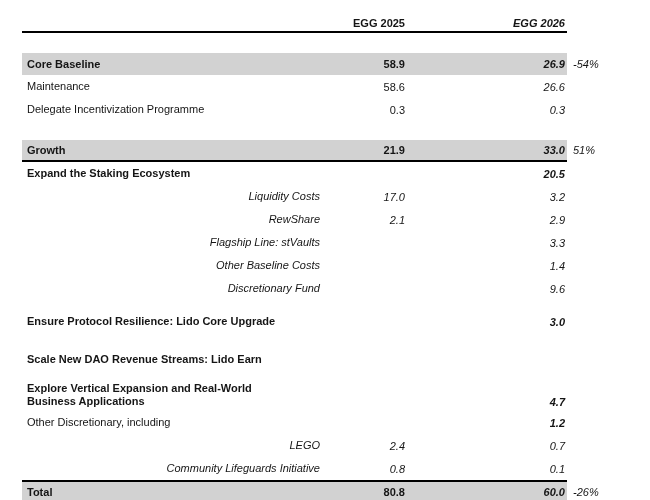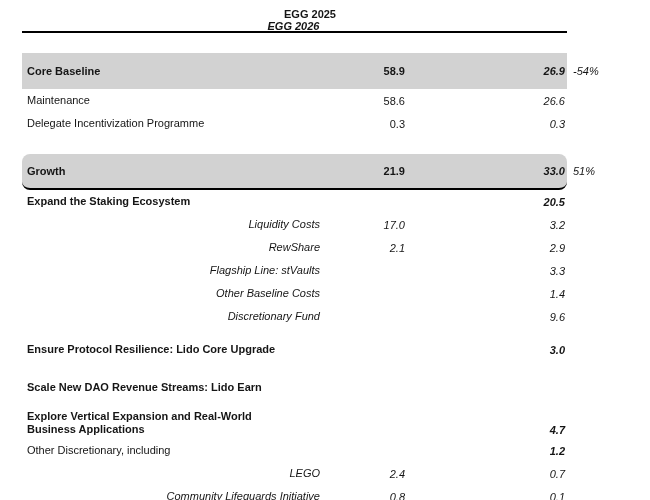--- a/index.html
+++ b/index.html
@@ -17,7 +17,7 @@
   .cv { text-align: right; white-space: nowrap; }
   .v1 { width: 83px; }
   .v2 { flex: 1; padding-right: 2px; font-style: italic; }
-  .header-row { height: 25px; padding-bottom: 2px; border-bottom: 2px solid #000; flex-direction: column; }
+  .header-row { height: 25px; align-items: flex-end; padding-bottom: 2px; border-bottom: 2px solid #000; }
   .bold { font-weight: bold; }
   .gray { background: #d2d2d2; height: 36px; }
   .rule-bottom { border-bottom: 2px solid #000; border-radius: 8px; }

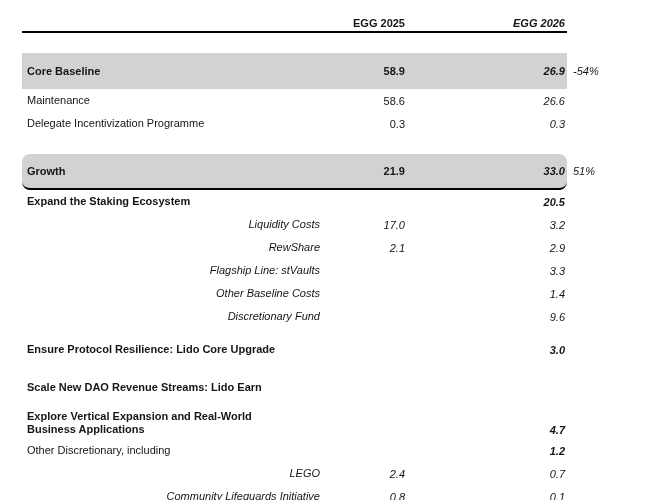--- a/index.html
+++ b/index.html
@@ -19,7 +19,7 @@
   .v2 { flex: 1; padding-right: 2px; font-style: italic; }
   .header-row { height: 25px; align-items: flex-end; padding-bottom: 2px; border-bottom: 2px solid #000; }
   .bold { font-weight: bold; }
-  .gray { background: #d2d2d2; height: 36px; }
+  .gray { background: #d2d2d2; height: 22px; }
   .rule-bottom { border-bottom: 2px solid #000; border-radius: 8px; }
   .rule-top { border-top: 2px solid #000; }
   .sub .cl { text-align: right; font-style: italic; padding-right: 2px; }

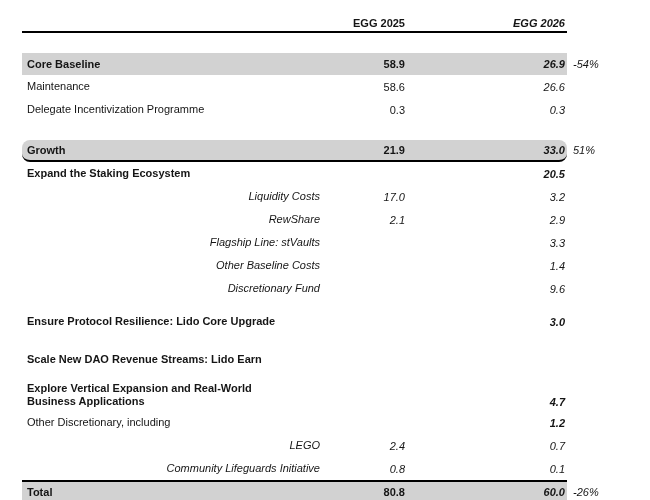--- a/index.html
+++ b/index.html
@@ -20,7 +20,7 @@
   .header-row { height: 25px; align-items: flex-end; padding-bottom: 2px; border-bottom: 2px solid #000; }
   .bold { font-weight: bold; }
   .gray { background: #d2d2d2; height: 22px; }
-  .rule-bottom { border-bottom: 2px solid #000; border-radius: 8px; }
+  .rule-bottom { border-bottom: 2px solid #000; }
   .rule-top { border-top: 2px solid #000; }
   .sub .cl { text-align: right; font-style: italic; padding-right: 2px; }
   .sub .cv { font-style: italic; }

